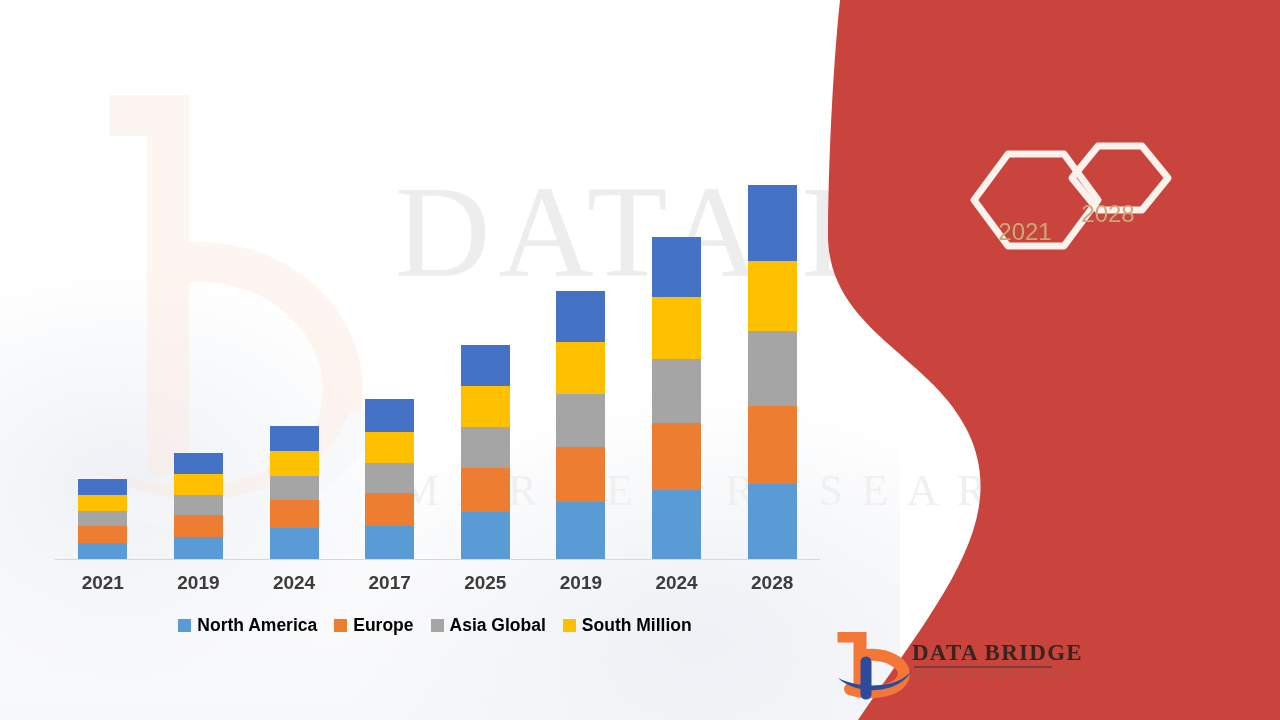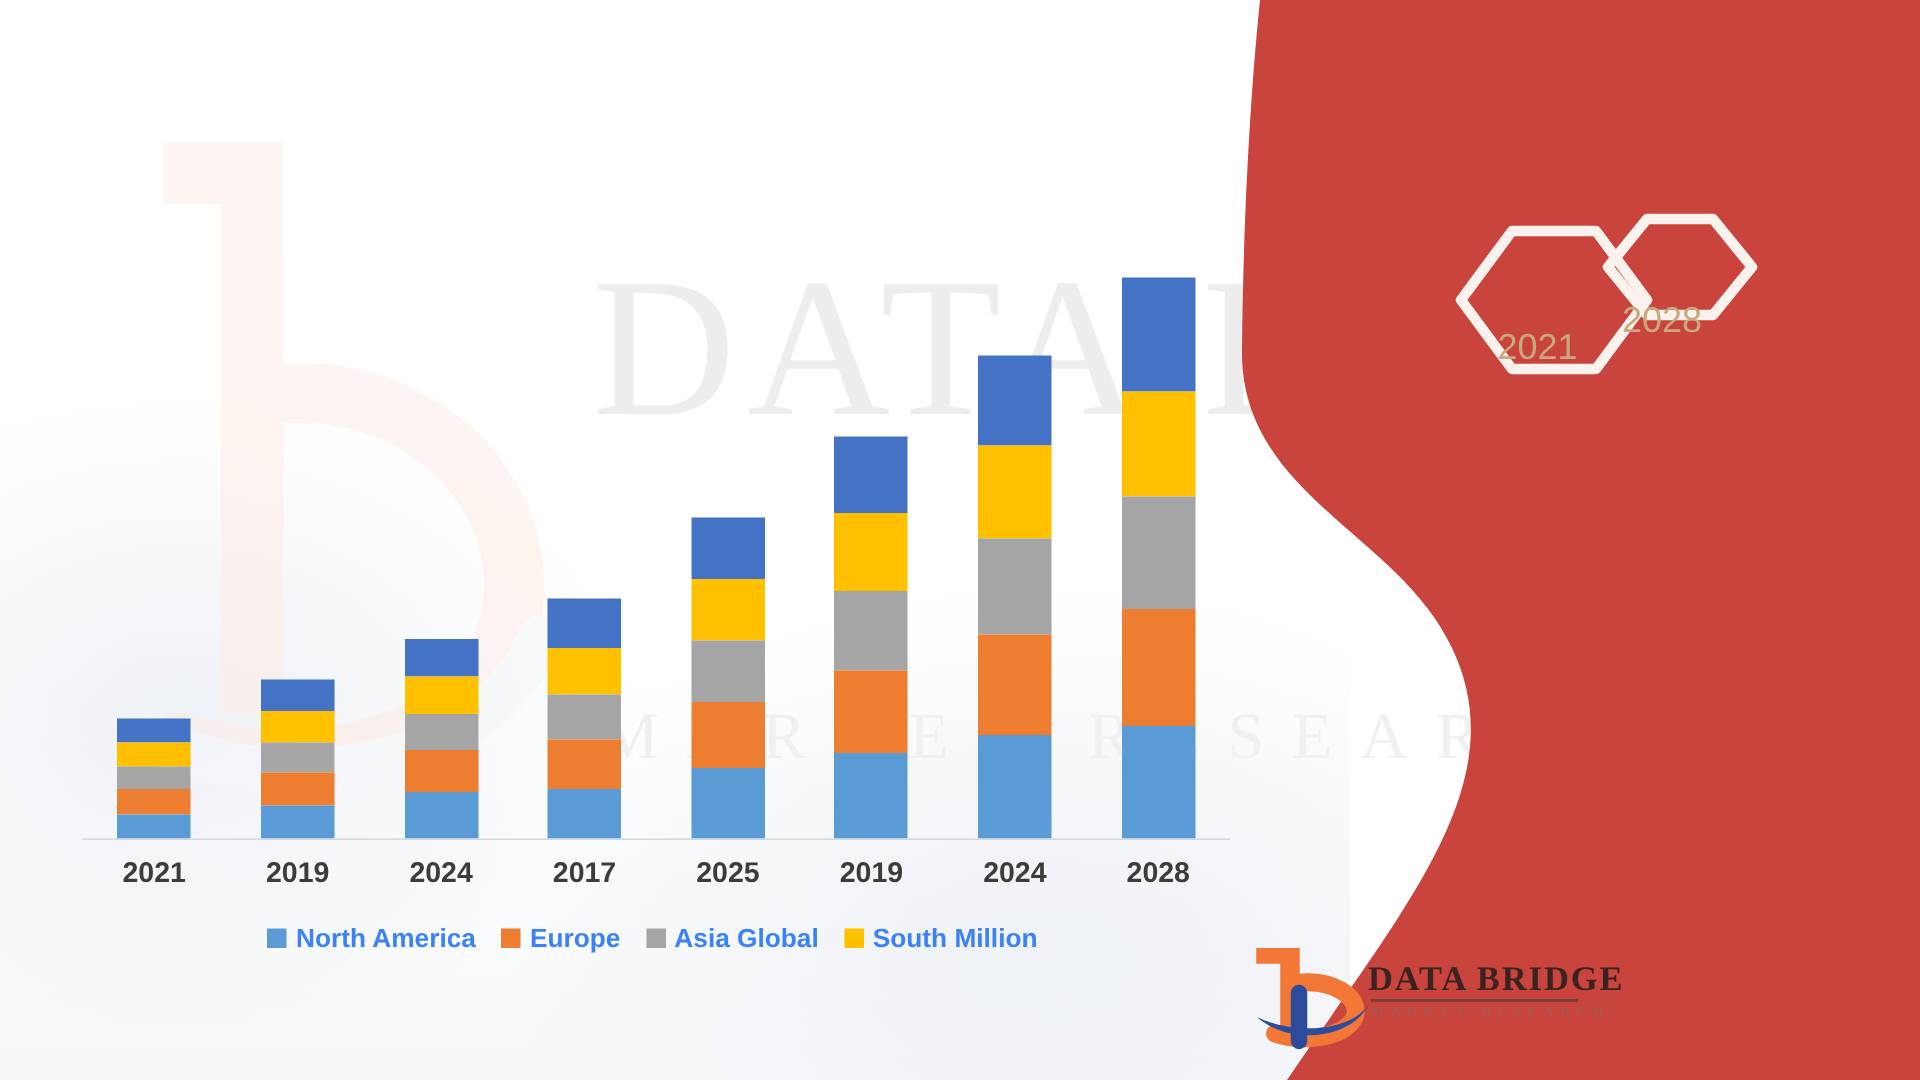--- a/index.html
+++ b/index.html
@@ -150,7 +150,7 @@
   .legend-item { display: flex; align-items: center; gap: 6px; }
   .legend-swatch { width: 13px; height: 13px; flex: 0 0 auto; }
   .legend-label {
-    color: #3b82f6;
+    color: #000000;
     font-size: 17.5px;
     font-weight: 700;
     white-space: nowrap;

